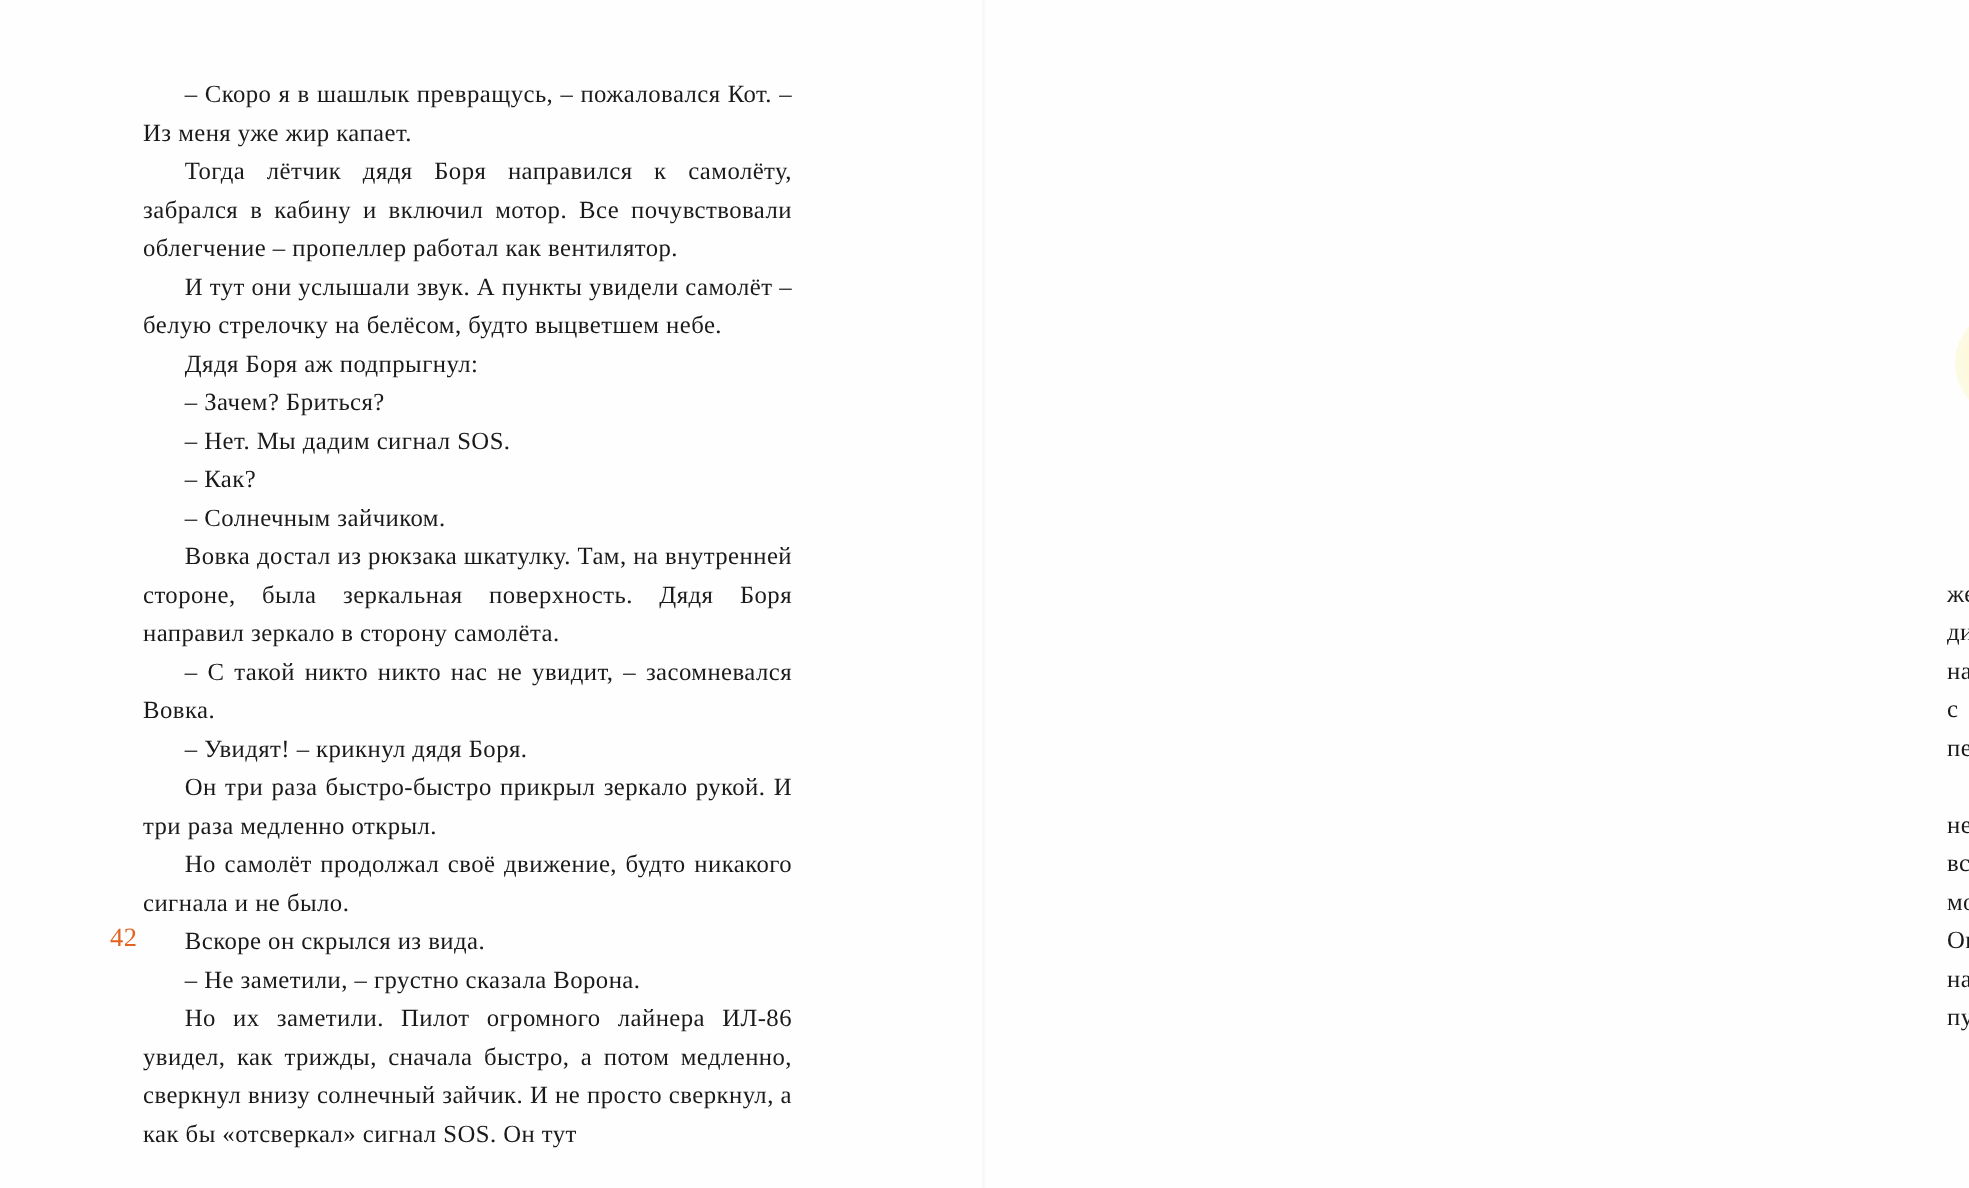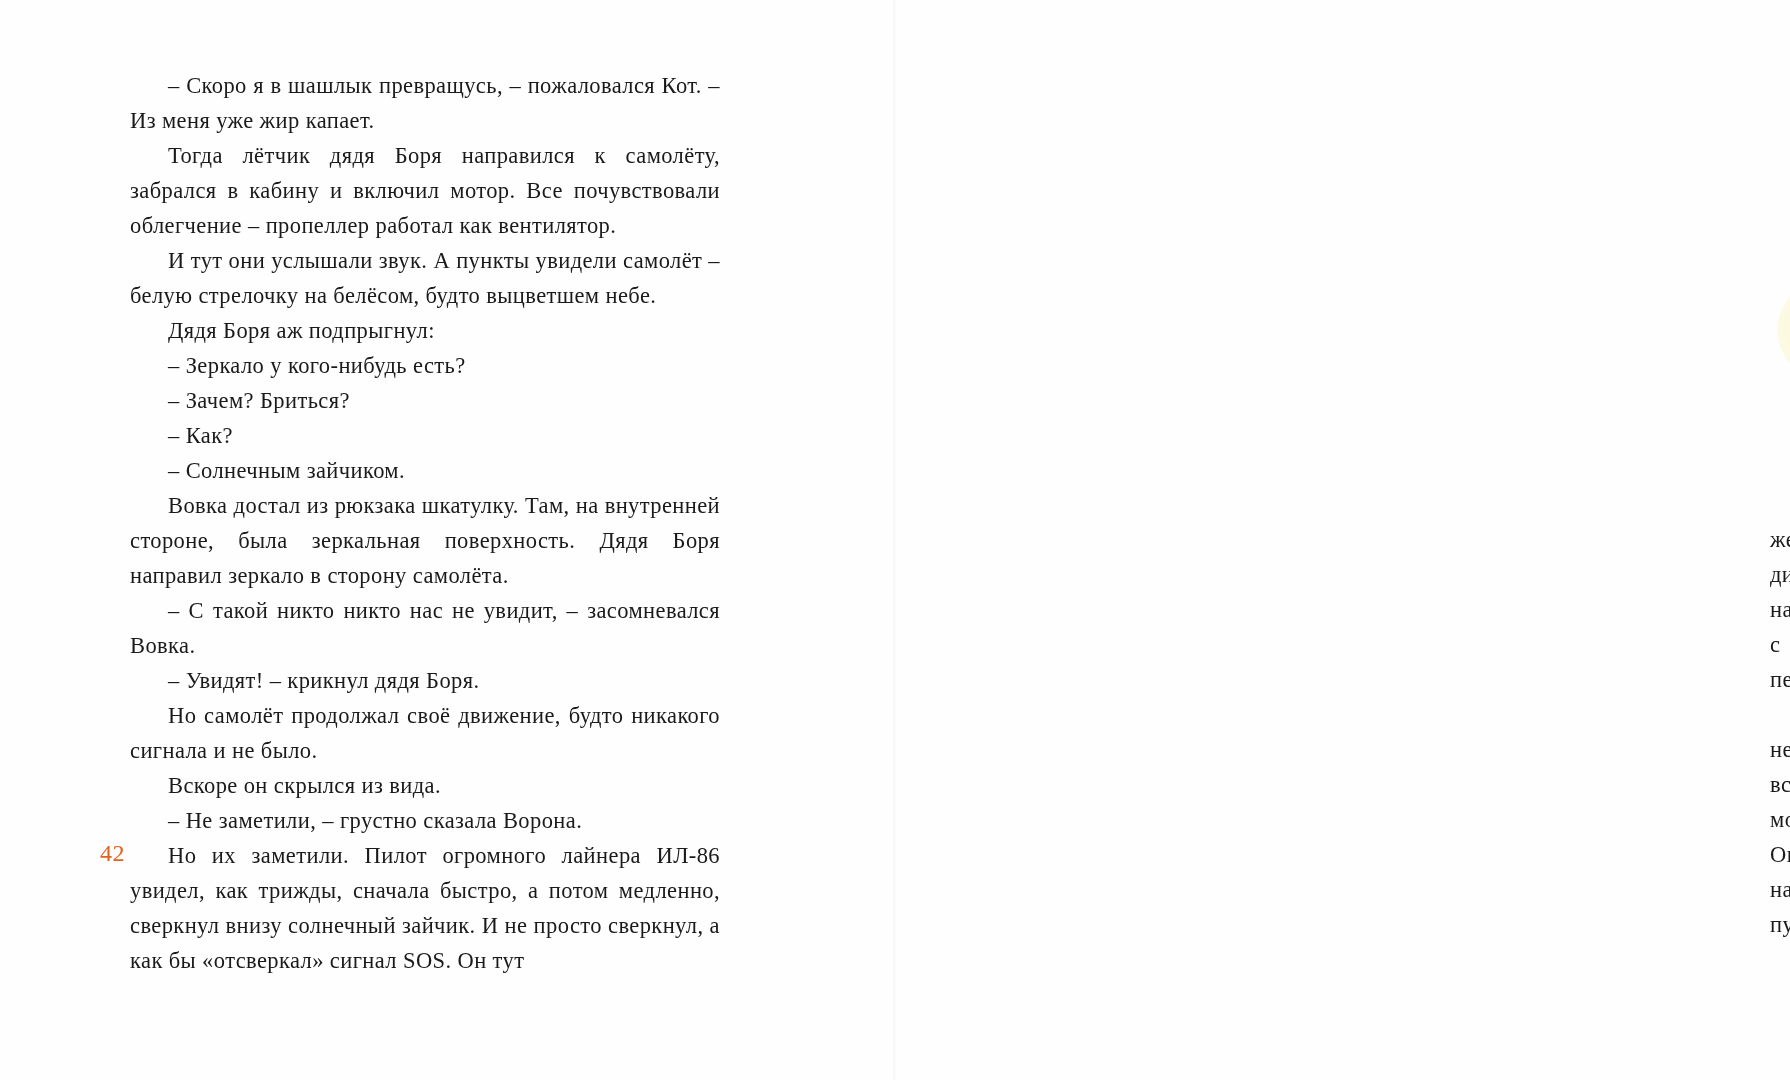--- a/index.html
+++ b/index.html
@@ -106,7 +106,6 @@
       <p class="para">Тогда лётчик дядя Боря направился к самолёту, забрался в кабину и включил мотор. Все почувствовали облегчение – пропеллер работал как вентилятор.</p>
       <p class="para">И тут они услышали звук. А пункты увидели самолёт – белую стрелочку на белёсом, будто выцветшем небе.</p>
       <p class="para">Дядя Боря аж подпрыгнул:</p>
-      <p class="para dash">– Зеркало у кого-нибудь есть?</p>
       <p class="para dash">– Зачем? Бриться?</p>
       <p class="para dash">– Как?</p>
       <p class="para dash">– Солнечным зайчиком.</p>

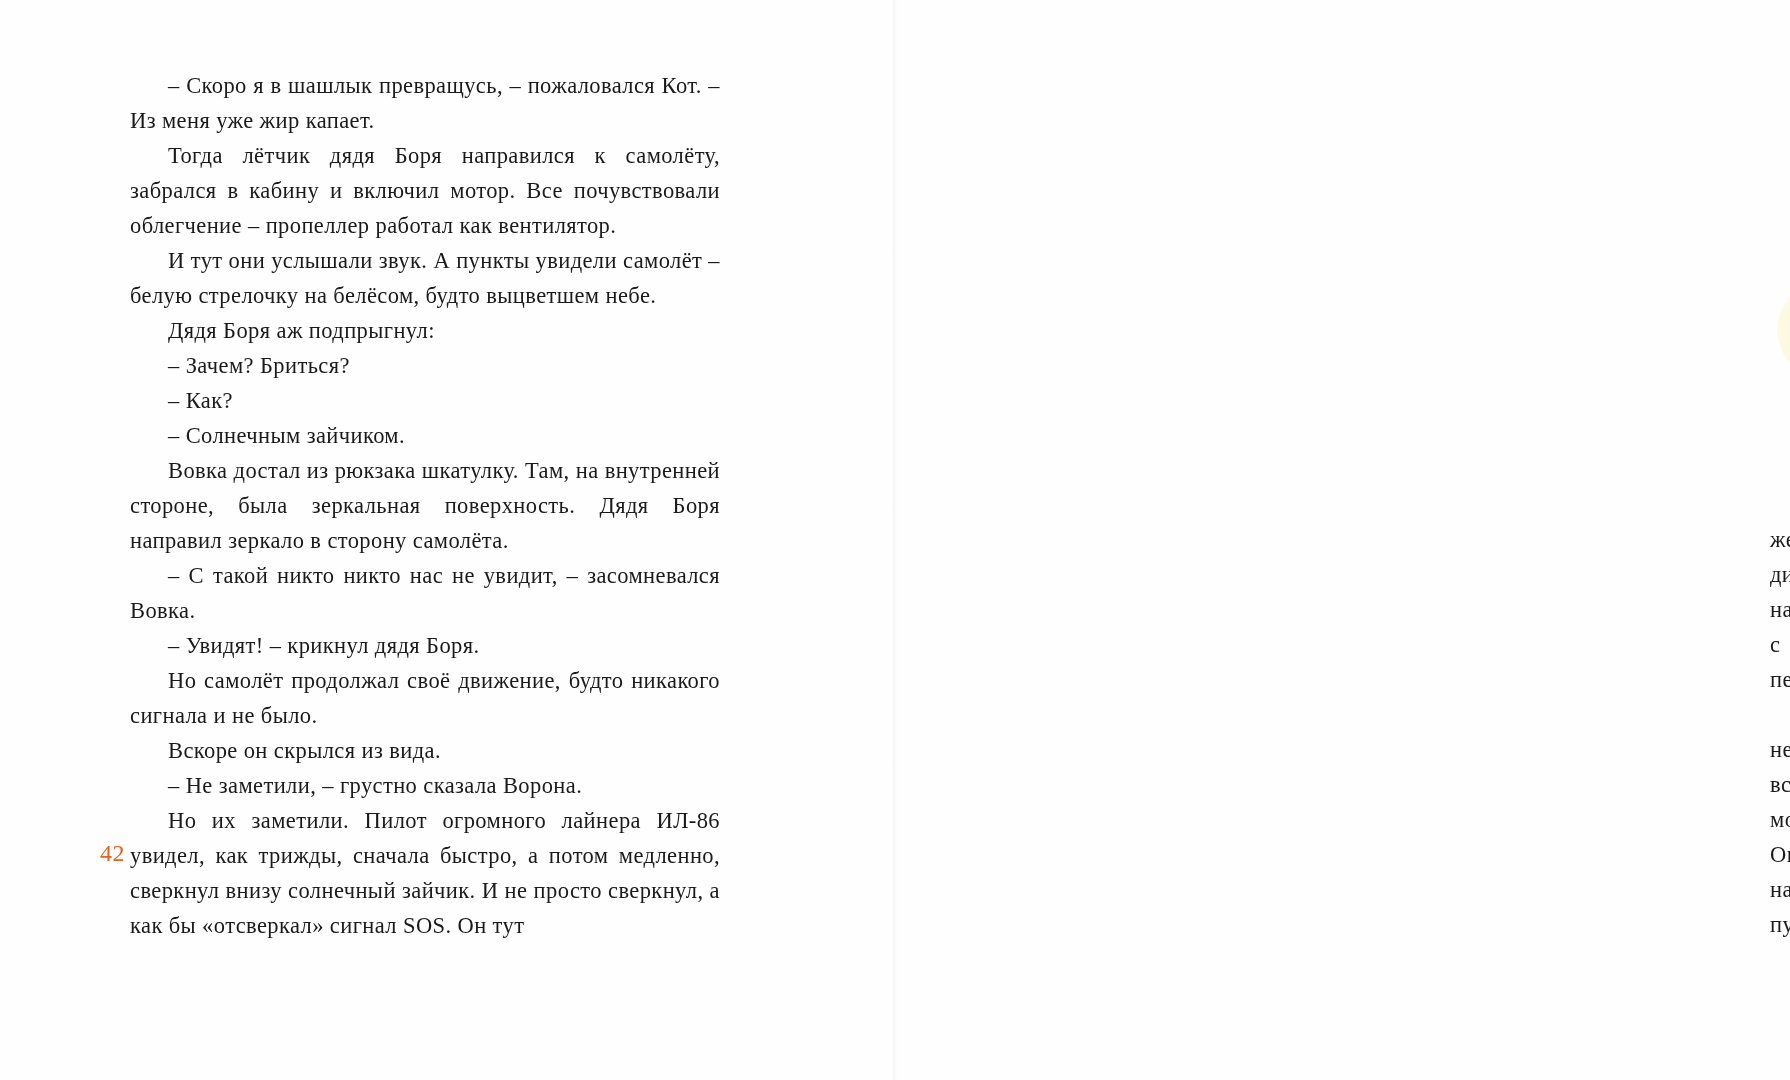--- a/index.html
+++ b/index.html
@@ -107,6 +107,7 @@
       <p class="para">И тут они услышали звук. А пункты увидели самолёт – белую стрелочку на белёсом, будто выцветшем небе.</p>
       <p class="para">Дядя Боря аж подпрыгнул:</p>
       <p class="para dash">– Зачем? Бриться?</p>
+      <p class="para dash">– Нет. Мы дадим сигнал SOS.</p>
       <p class="para dash">– Как?</p>
       <p class="para dash">– Солнечным зайчиком.</p>
       <p class="para">Вовка достал из рюкзака шкатулку. Там, на внутренней стороне, была зеркальная поверхность. Дядя Боря направил зеркало в сторону самолёта.</p>

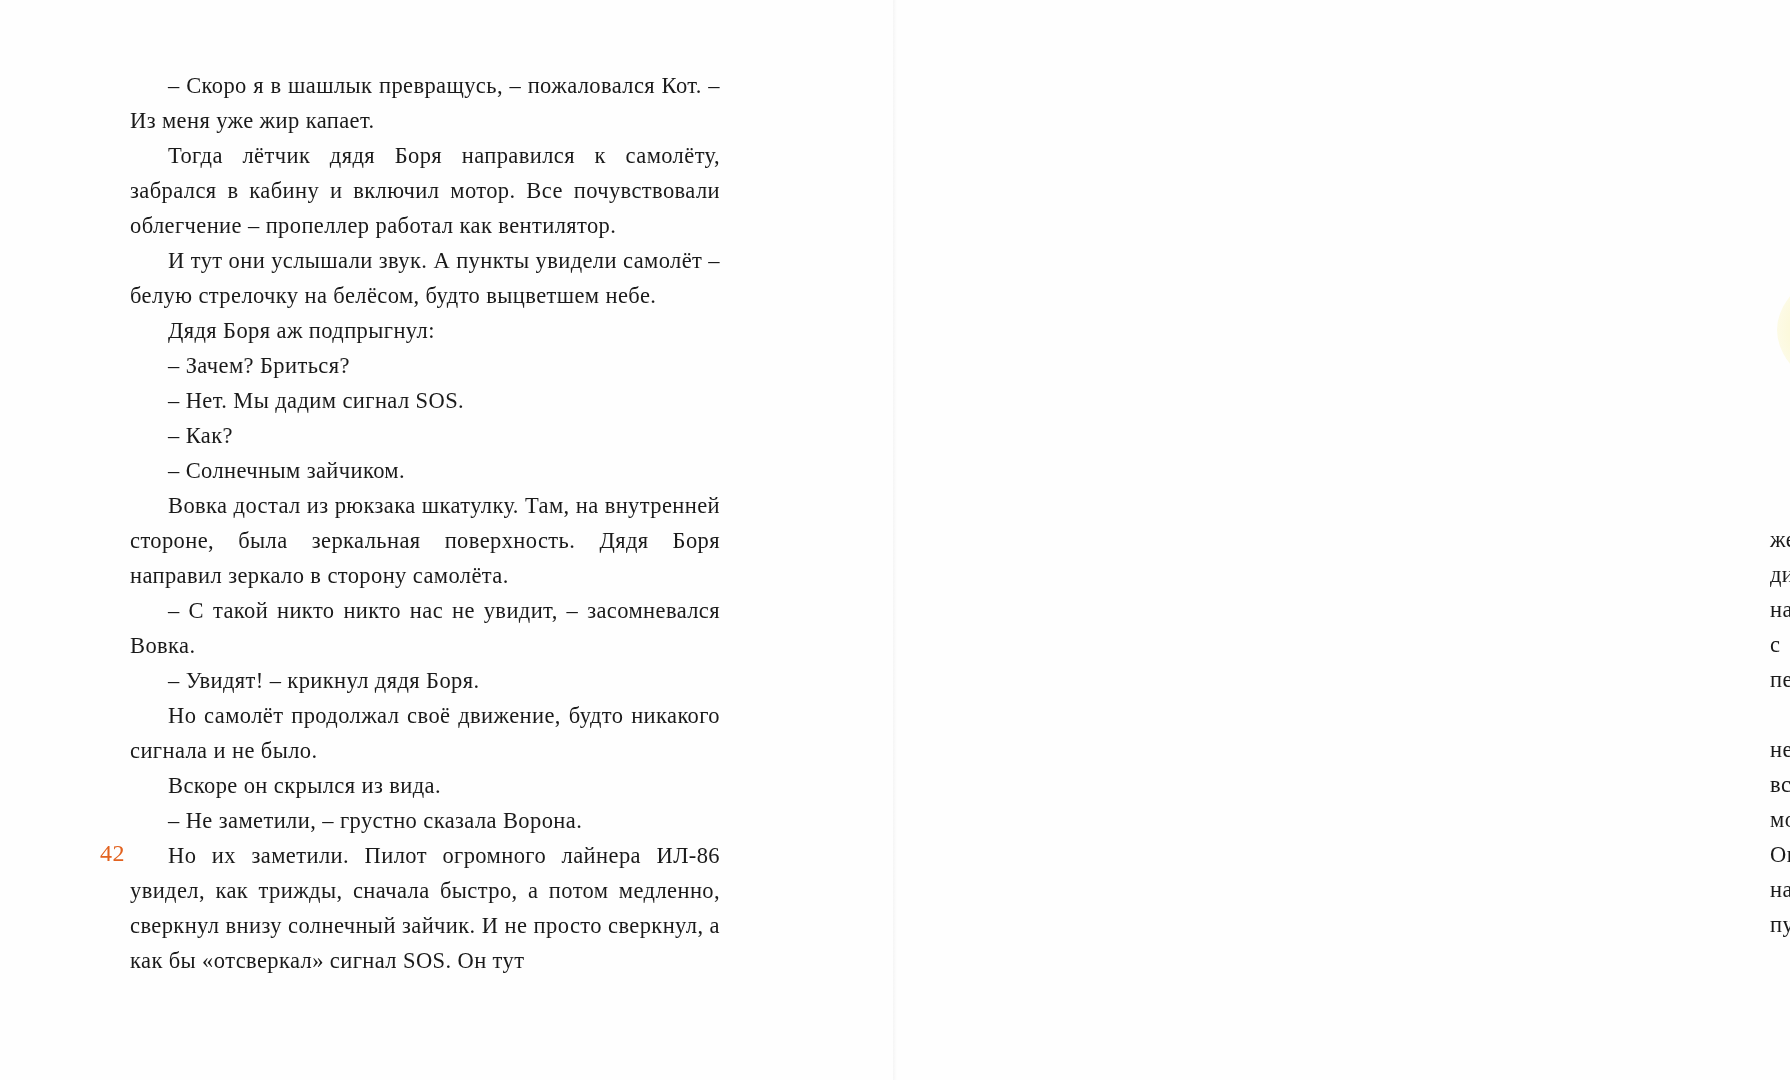--- a/index.html
+++ b/index.html
@@ -113,6 +113,7 @@
       <p class="para">Вовка достал из рюкзака шкатулку. Там, на внутренней стороне, была зеркальная поверхность. Дядя Боря направил зеркало в сторону самолёта.</p>
       <p class="para dash">– С такой никто никто нас не увидит, – засомневался Вовка.</p>
       <p class="para dash">– Увидят! – крикнул дядя Боря.</p>
+      <p class="para">Он три раза быстро-быстро прикрыл зеркало рукой. И три раза медленно открыл.</p>
       <p class="para">Но самолёт продолжал своё движение, будто никакого сигнала и не было.</p>
       <p class="para">Вскоре он скрылся из вида.</p>
       <p class="para dash">– Не заметили, – грустно сказала Ворона.</p>

